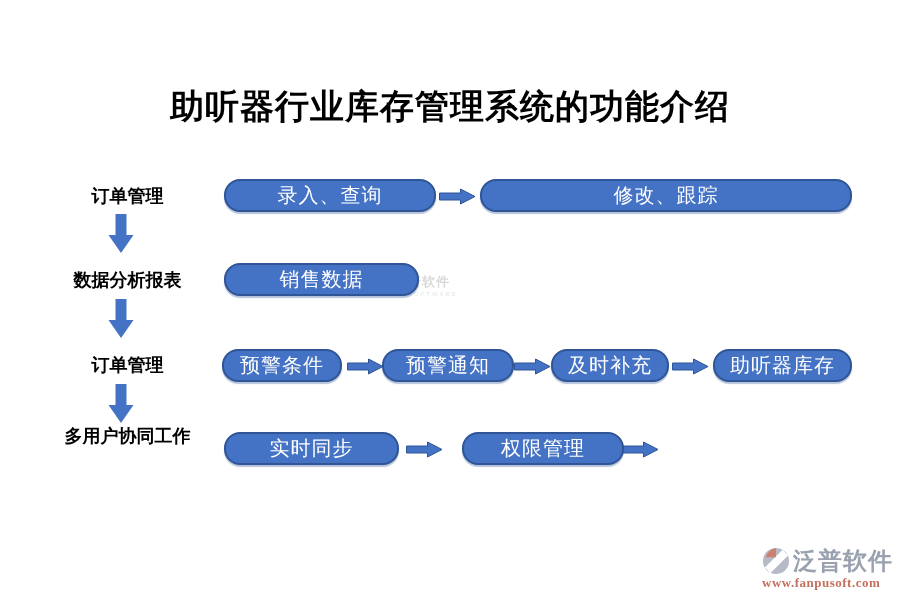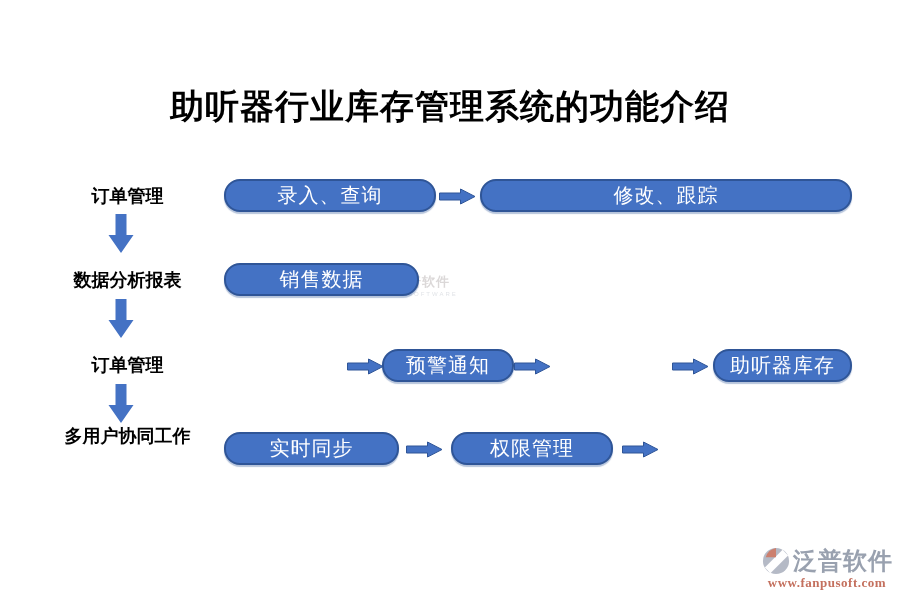--- a/index.html
+++ b/index.html
@@ -91,6 +91,7 @@
     </span>
   </div>
 
+  <div class="box" style="top:349px;left:222px;width:120px">预警条件</div>
   <svg class="h-arrow" style="left:347px;top:358px" width="37" height="17" viewBox="0 0 37 17">
       <polygon points="0.5,5 21.5,5 21.5,1 36,8.5 21.5,16 21.5,12 0.5,12" fill="var(--arrow)" stroke="var(--box-border)" stroke-width="1"></polygon>
     </svg>

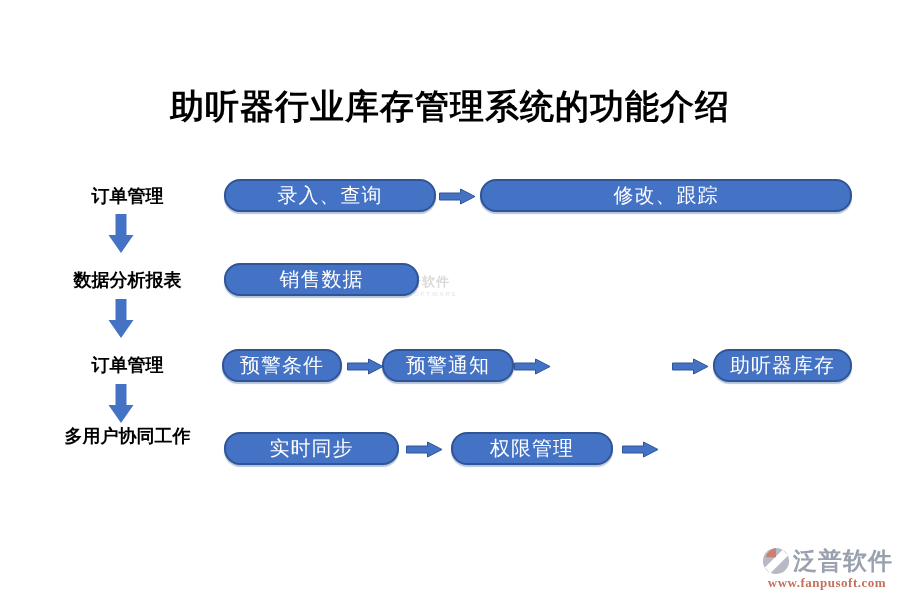--- a/index.html
+++ b/index.html
@@ -99,6 +99,7 @@
   <svg class="h-arrow" style="left:514px;top:358px" width="37" height="17" viewBox="0 0 37 17">
       <polygon points="0.5,5 21.5,5 21.5,1 36,8.5 21.5,16 21.5,12 0.5,12" fill="var(--arrow)" stroke="var(--box-border)" stroke-width="1"></polygon>
     </svg>
+  <div class="box" style="top:349px;left:551px;width:118px">及时补充</div>
   <svg class="h-arrow" style="left:672px;top:358px" width="37" height="17" viewBox="0 0 37 17">
       <polygon points="0.5,5 21.5,5 21.5,1 36,8.5 21.5,16 21.5,12 0.5,12" fill="var(--arrow)" stroke="var(--box-border)" stroke-width="1"></polygon>
     </svg>

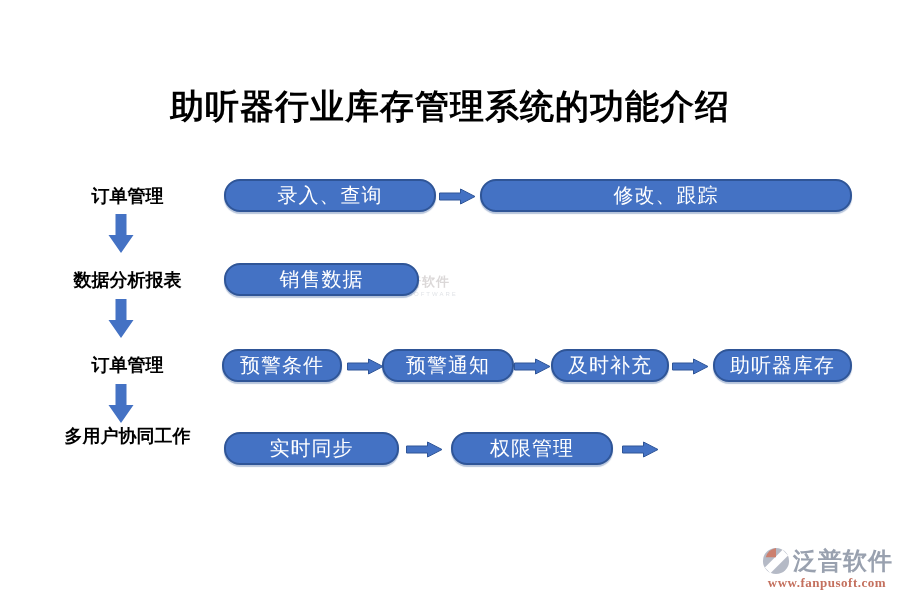--- a/index.html
+++ b/index.html
@@ -109,7 +109,7 @@
   <svg class="h-arrow" style="left:406px;top:441px" width="37" height="17" viewBox="0 0 37 17">
       <polygon points="0.5,5 21.5,5 21.5,1 36,8.5 21.5,16 21.5,12 0.5,12" fill="var(--arrow)" stroke="var(--box-border)" stroke-width="1"></polygon>
     </svg>
-  <div class="box" style="top:432px;left:451px;width:162px">权限管理</div>
+  <div class="box" style="top:432px;left:462px;width:162px">权限管理</div>
   <svg class="h-arrow" style="left:622px;top:441px" width="37" height="17" viewBox="0 0 37 17">
       <polygon points="0.5,5 21.5,5 21.5,1 36,8.5 21.5,16 21.5,12 0.5,12" fill="var(--arrow)" stroke="var(--box-border)" stroke-width="1"></polygon>
     </svg>

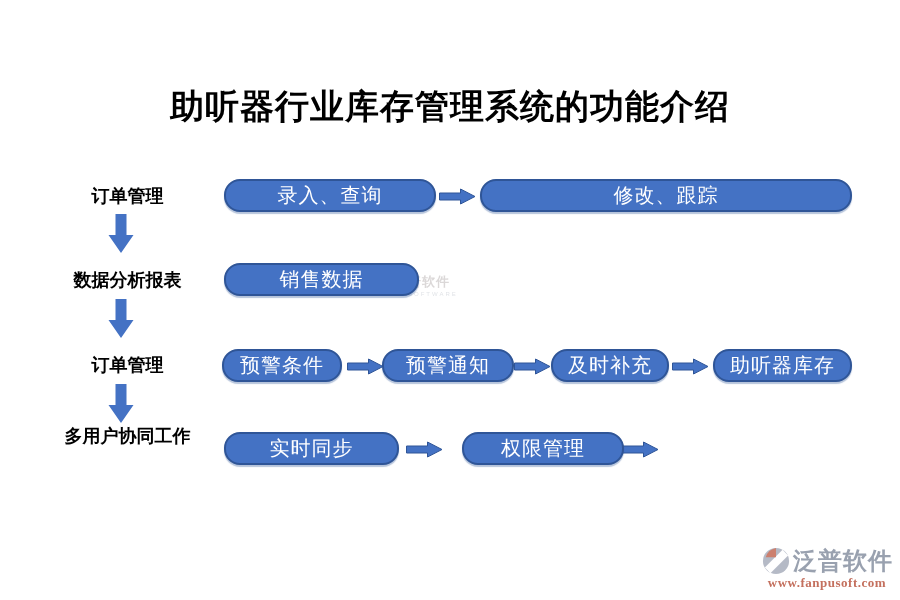--- a/index.html
+++ b/index.html
@@ -47,7 +47,7 @@
   }
   .footer-top{display:flex;align-items:center;gap:3px;}
   .footer-brand{font-size:24px;font-weight:bold;color:var(--brand-gray);letter-spacing:1px;line-height:28px;}
-  .footer-url{font-size:13px;font-weight:bold;color:var(--url-color);letter-spacing:0.5px;margin-top:0px;text-align:center;width:130px;}
+  .footer-url{font-size:13px;font-weight:bold;color:var(--url-color);letter-spacing:0.5px;margin-top:0px;width:130px;}
 </style>
 </head>
 <body>

